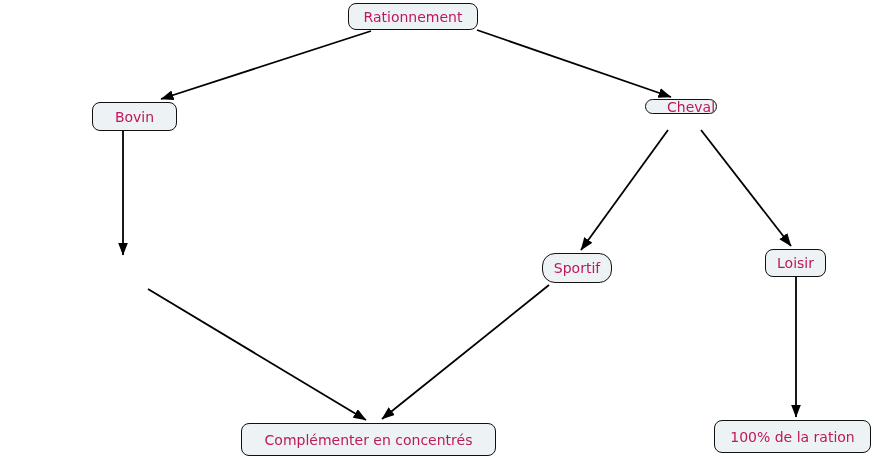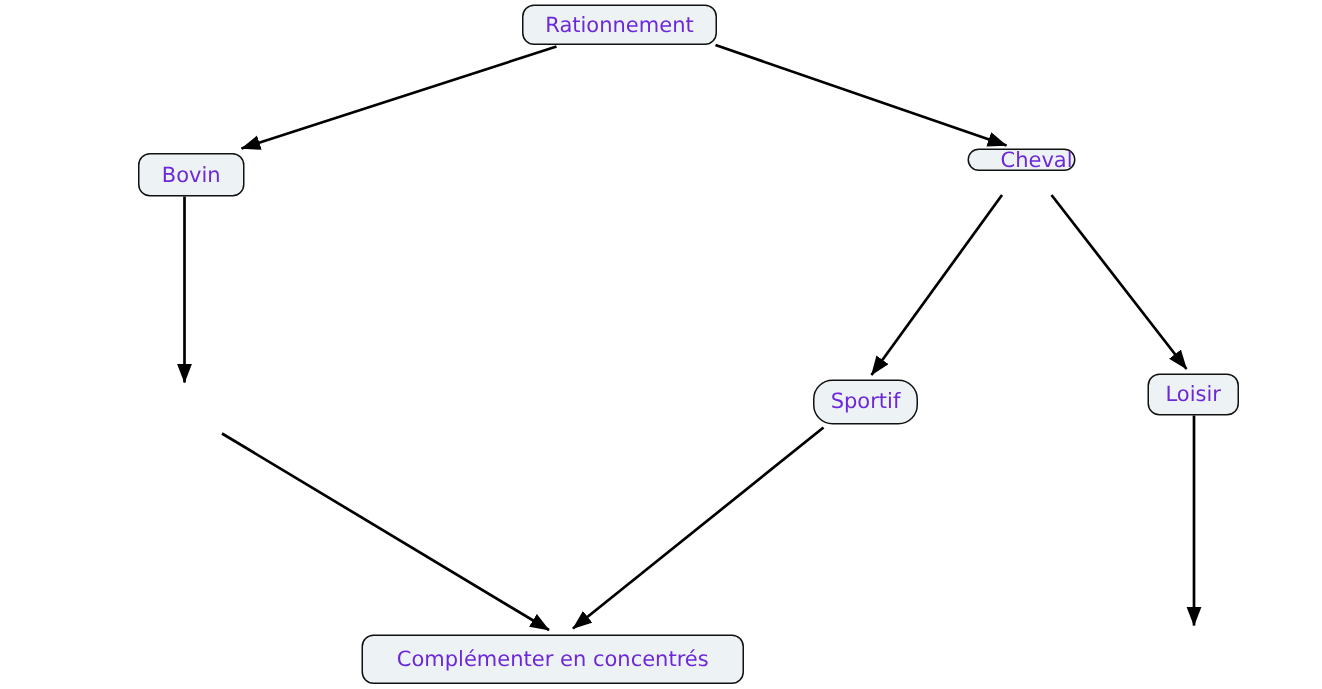--- a/index.html
+++ b/index.html
@@ -32,7 +32,7 @@
     border: 1.7px solid #111111;
     border-radius: 8px;
     font-size: 14px;
-    color: #6d28d9;
+    color: #be185d;
     white-space: nowrap;
     z-index: 2;
   }

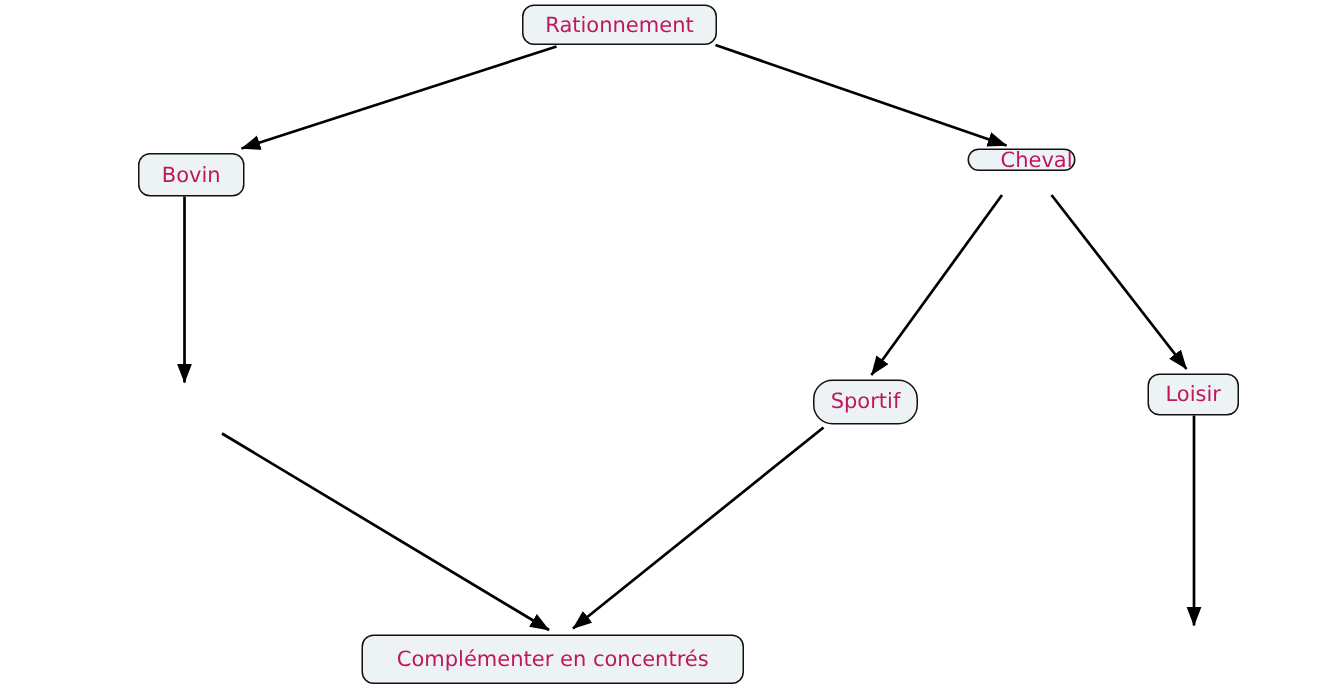--- a/index.html
+++ b/index.html
@@ -66,7 +66,7 @@
     <span>Rationnement</span>
   </div>
 
-  <div class="node" style="left:92px; top:102px; width:71px; height:29px;">
+  <div class="node" style="left:92px; top:102px; width:85px; height:29px;">
     <span>Bovin</span>
   </div>
 

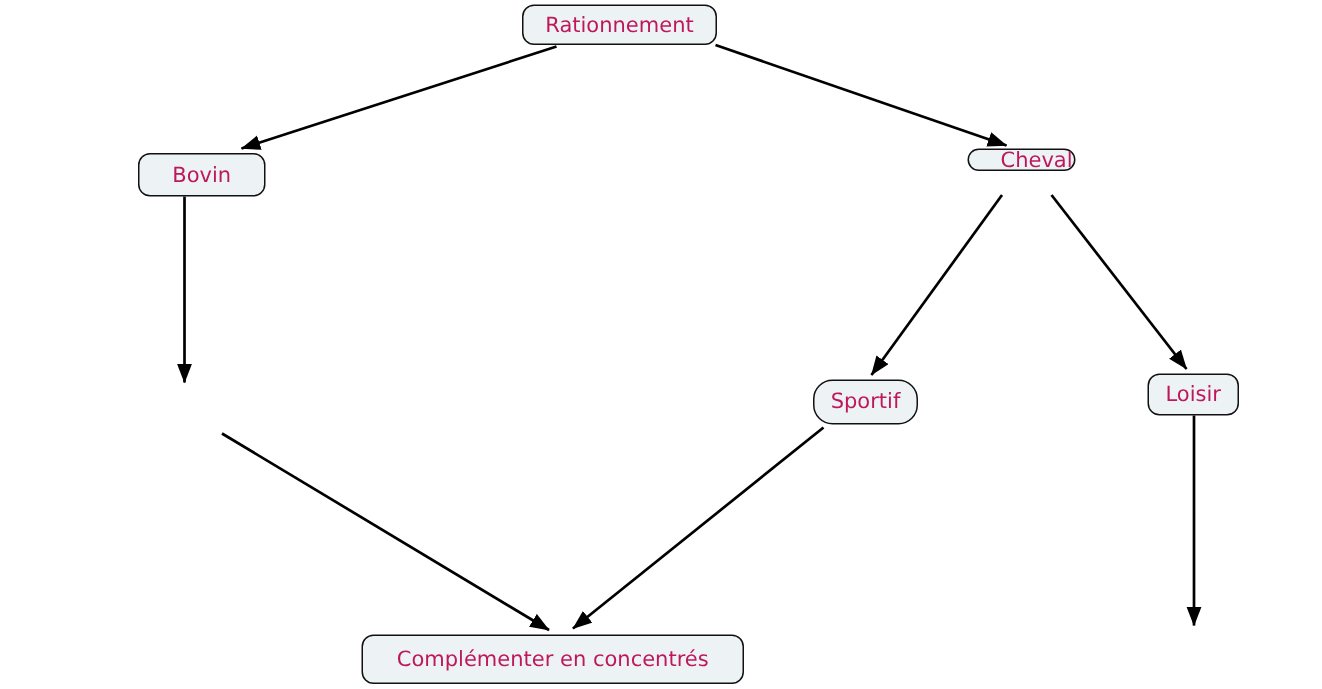--- a/index.html
+++ b/index.html
@@ -87,6 +87,9 @@
     <span>Loisir</span>
   </div>
 
+  <div class="node" style="left:714px; top:420px; width:157px; height:33px;">
+    <span>100% de la ration</span>
+  </div>
 
 </div>
 

